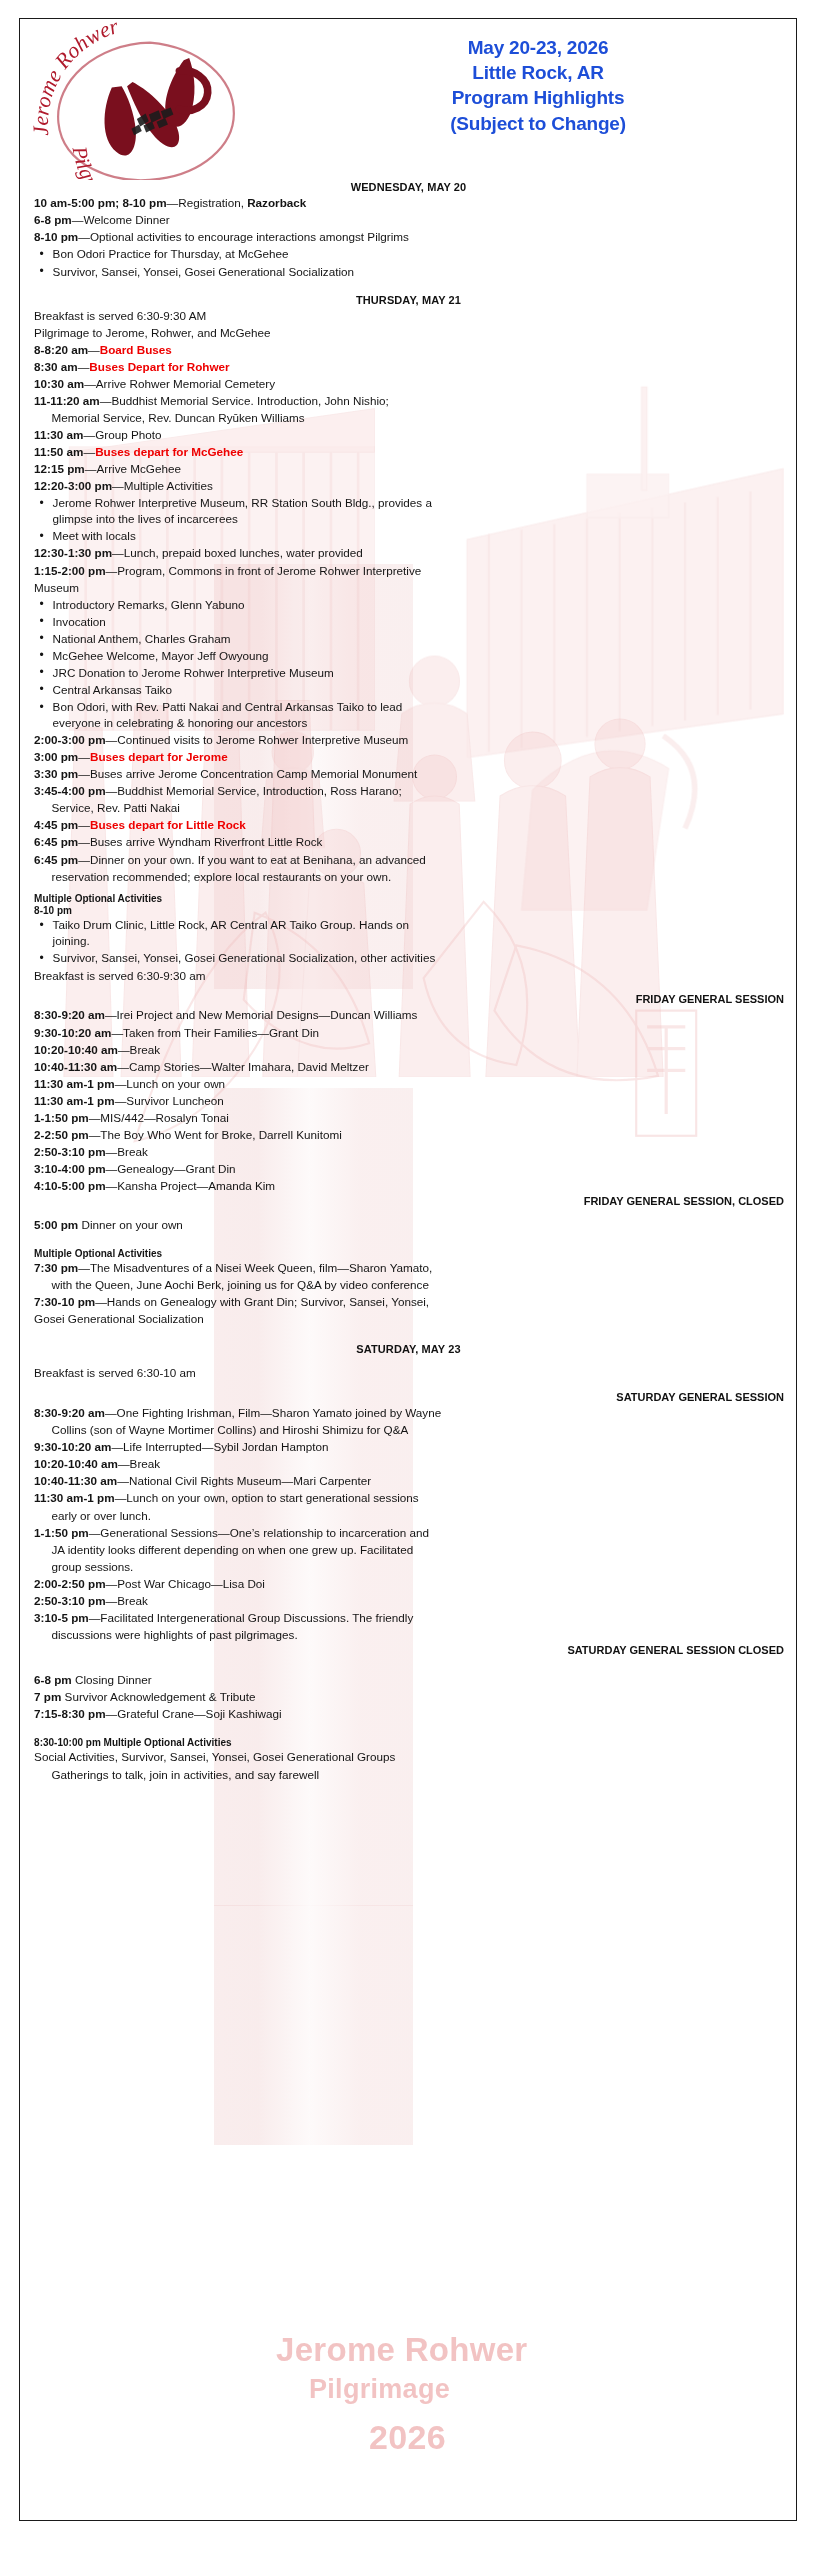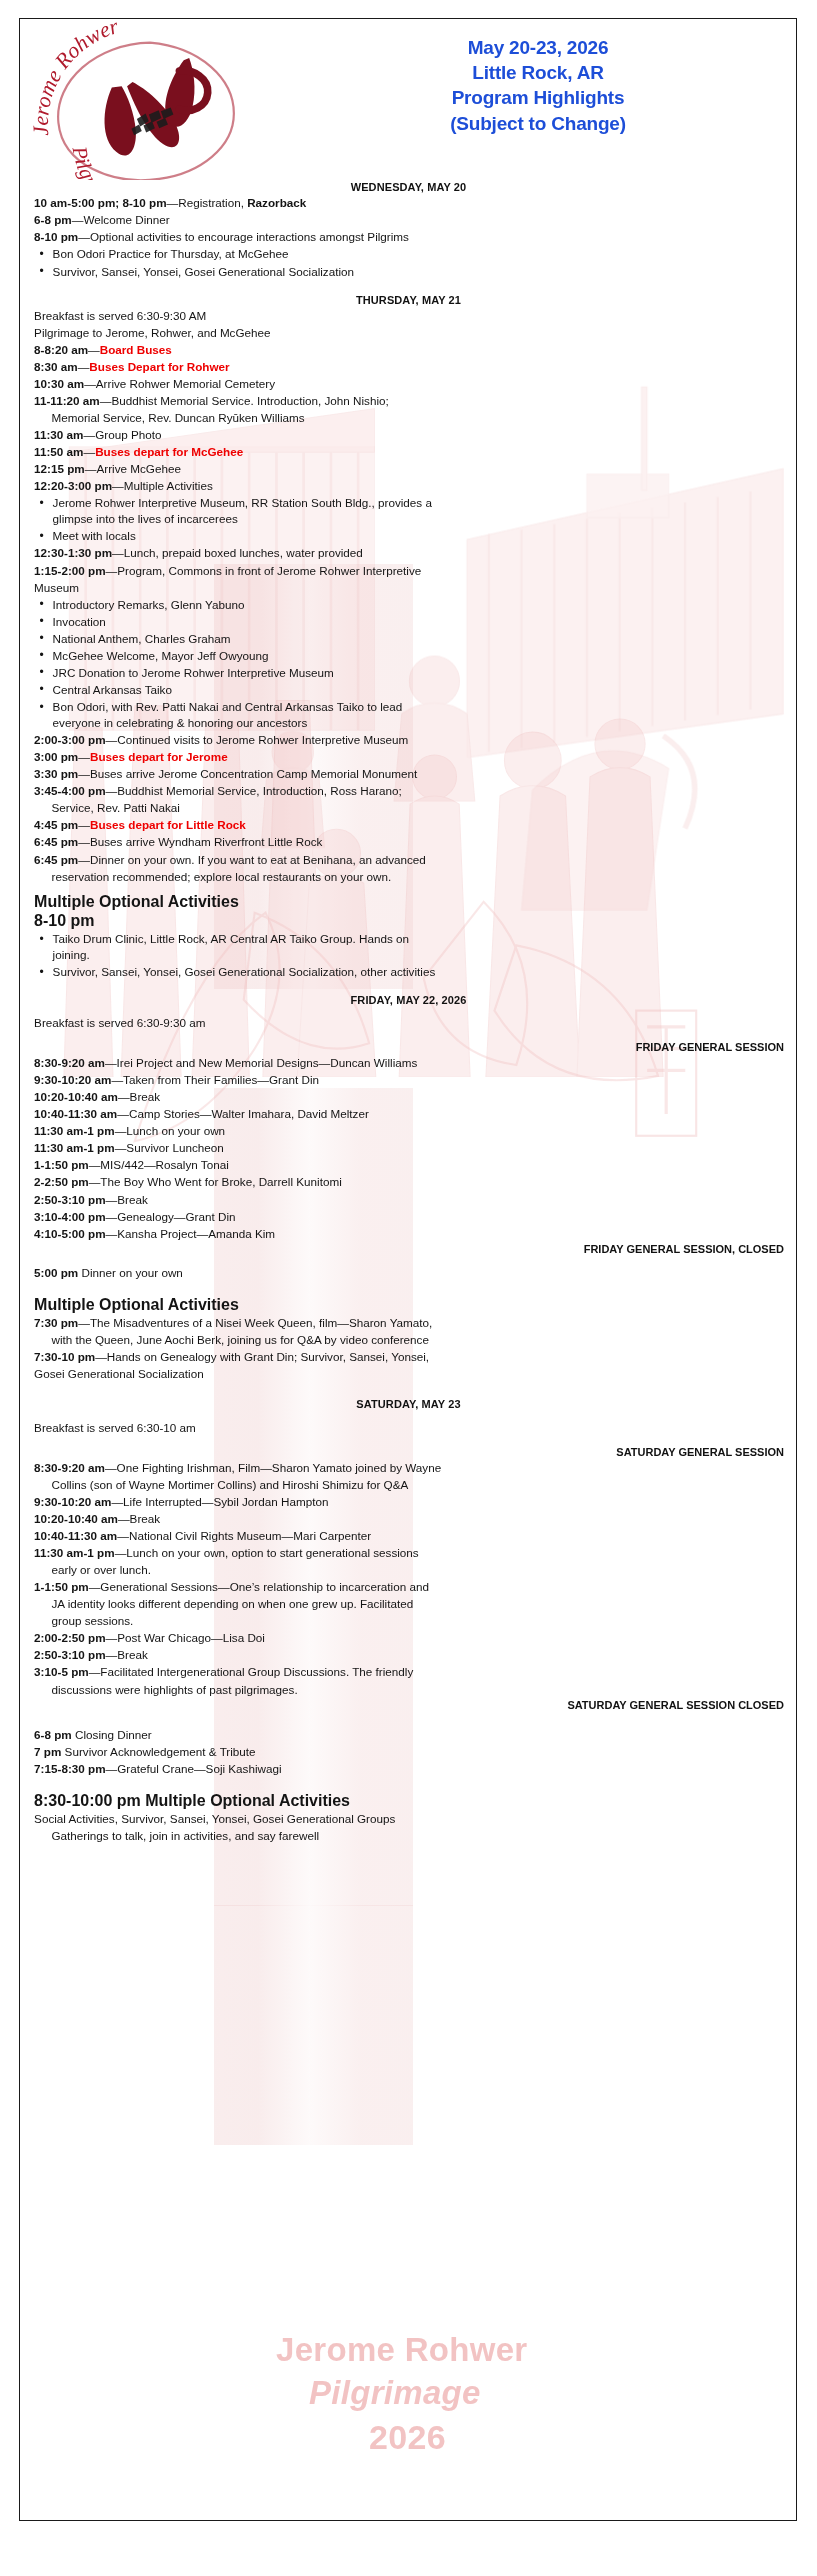--- a/index.html
+++ b/index.html
@@ -144,7 +144,7 @@
   .bullet .ind { display: block; }
 
   .subhead {
-    font-size: 16px;
+    font-size: 10px;
     font-weight: bold;
     color: #141414;
     margin: 0 0 1.1px 0;

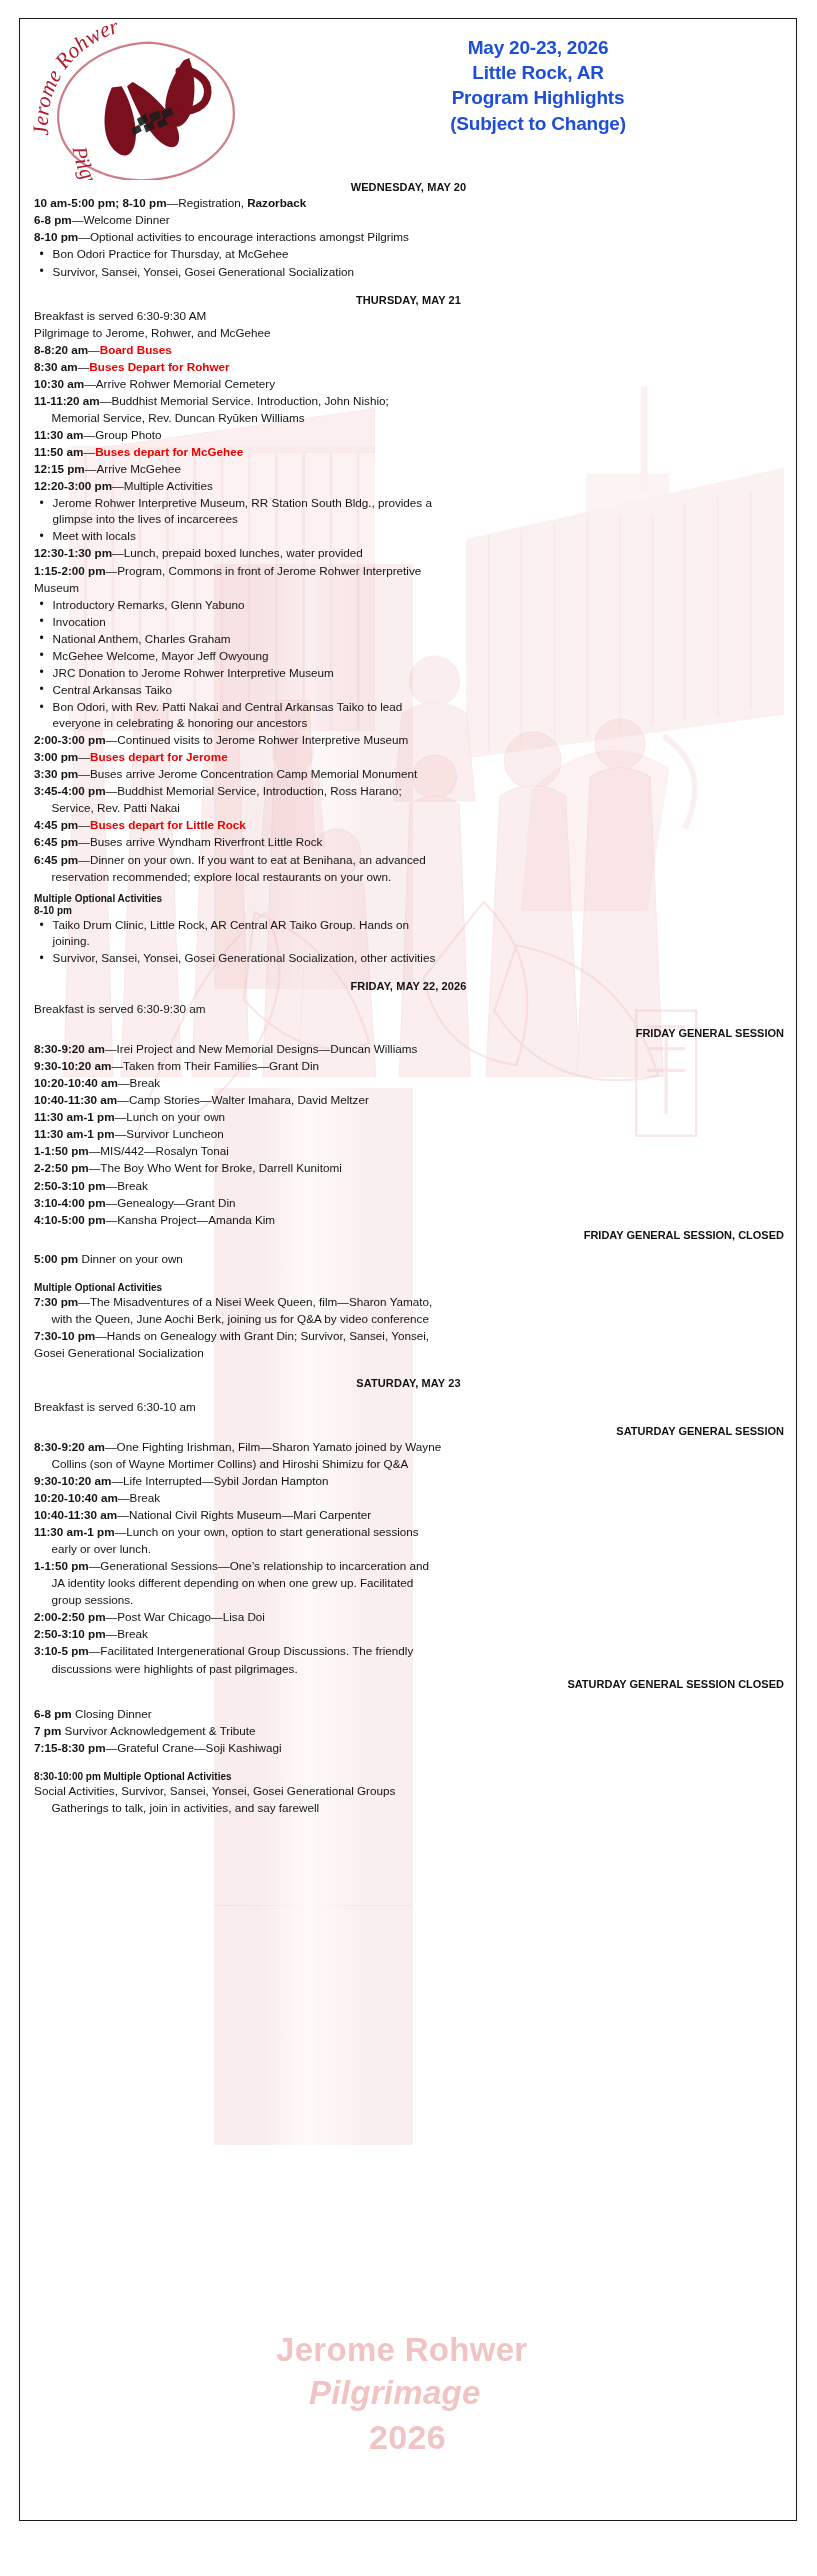--- a/index.html
+++ b/index.html
@@ -392,7 +392,6 @@
     </div>
 
     <div class="sect">
-      <div class="day-head spaced-both">FRIDAY, MAY 22, 2026</div>
       <div class="line">Breakfast is served 6:30-9:30 am</div>
       <div class="gap-sm"></div>
       <div class="center-head">FRIDAY GENERAL SESSION</div>

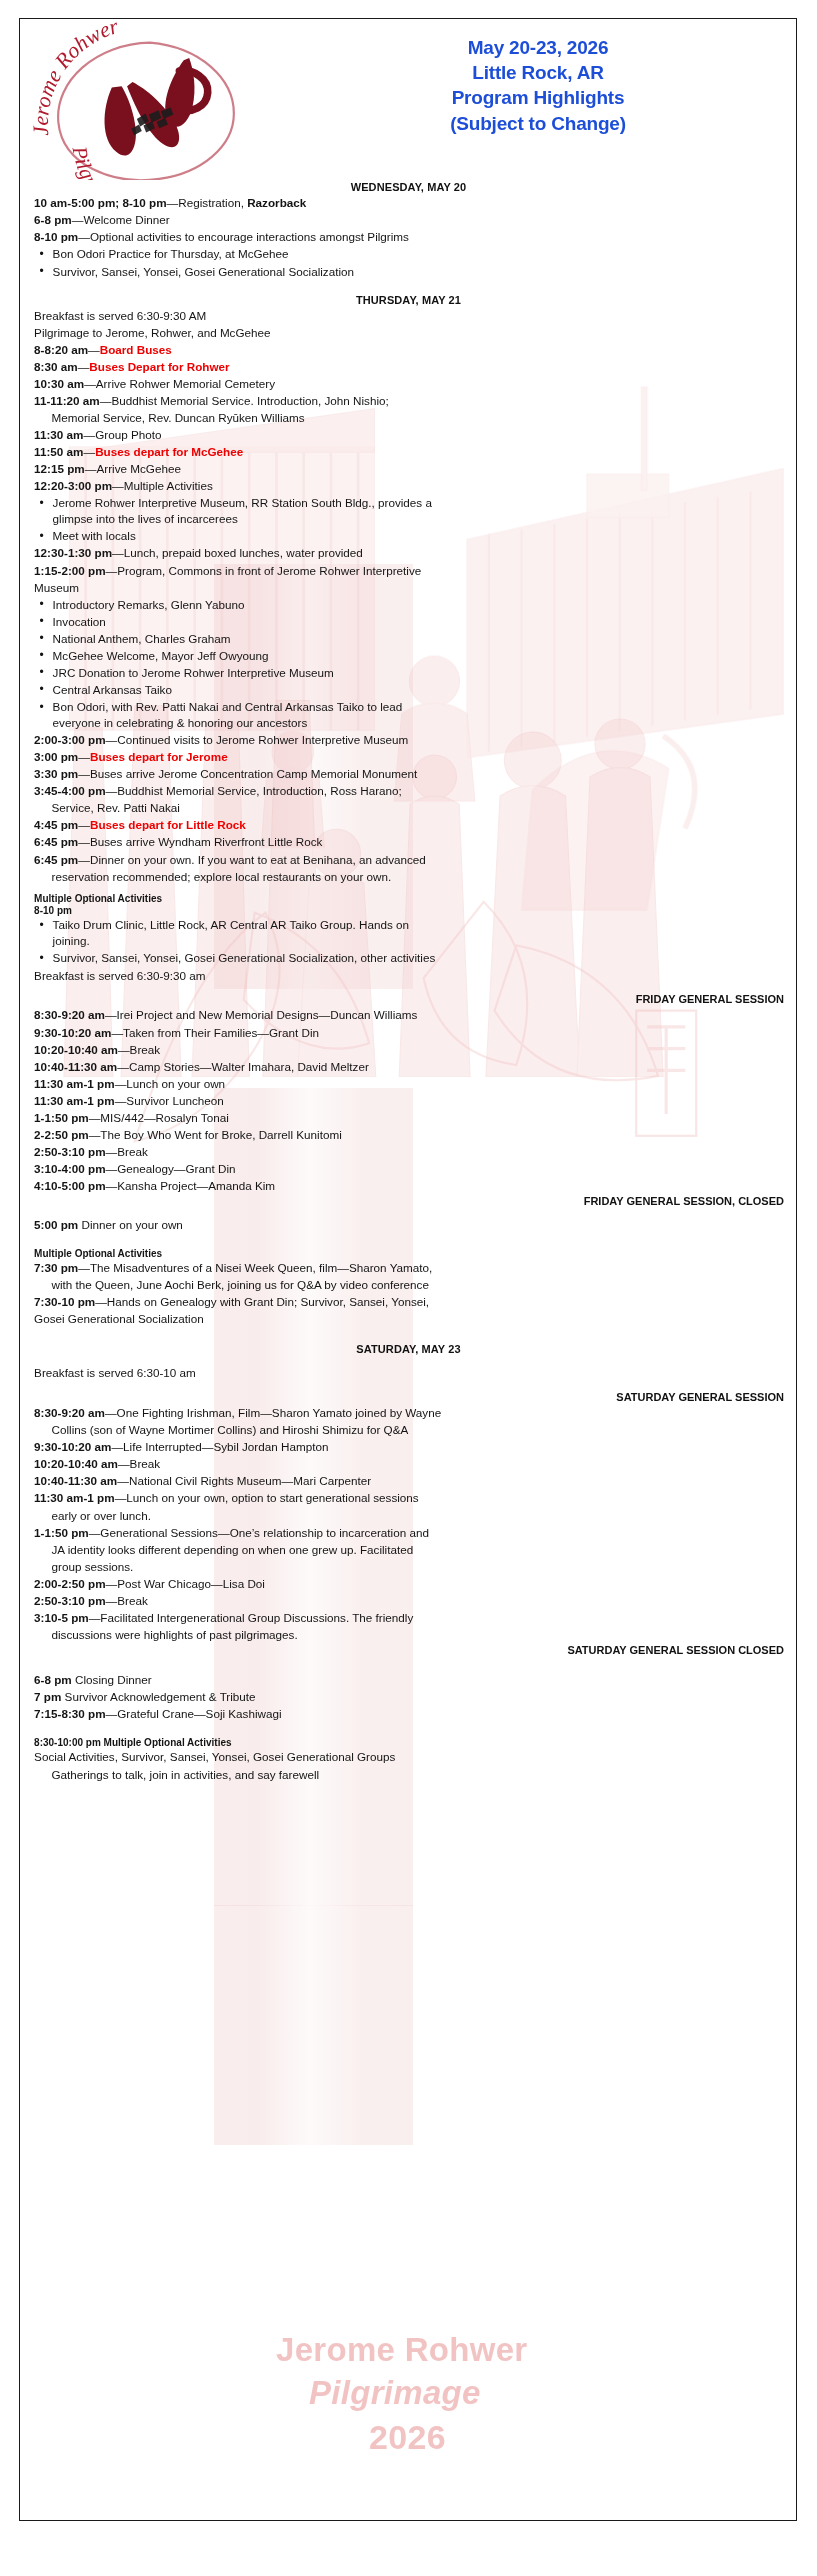--- a/index.html
+++ b/index.html
@@ -229,7 +229,7 @@
     </svg>
 
     <div class="wm-logo-text" style="left:256px;top:2312px;font-size:33px;">Jerome Rohwer</div>
-    <div class="wm-logo-text" style="left:289px;top:2355px;font-size:33px;font-style:italic;">Pilgrimage</div>
+    <div class="wm-logo-text" style="left:289px;top:2355px;font-size:27px;">Pilgrimage</div>
     <div class="wm-logo-text" style="left:349px;top:2399px;font-size:34px;">2026</div>
   </div>
 

